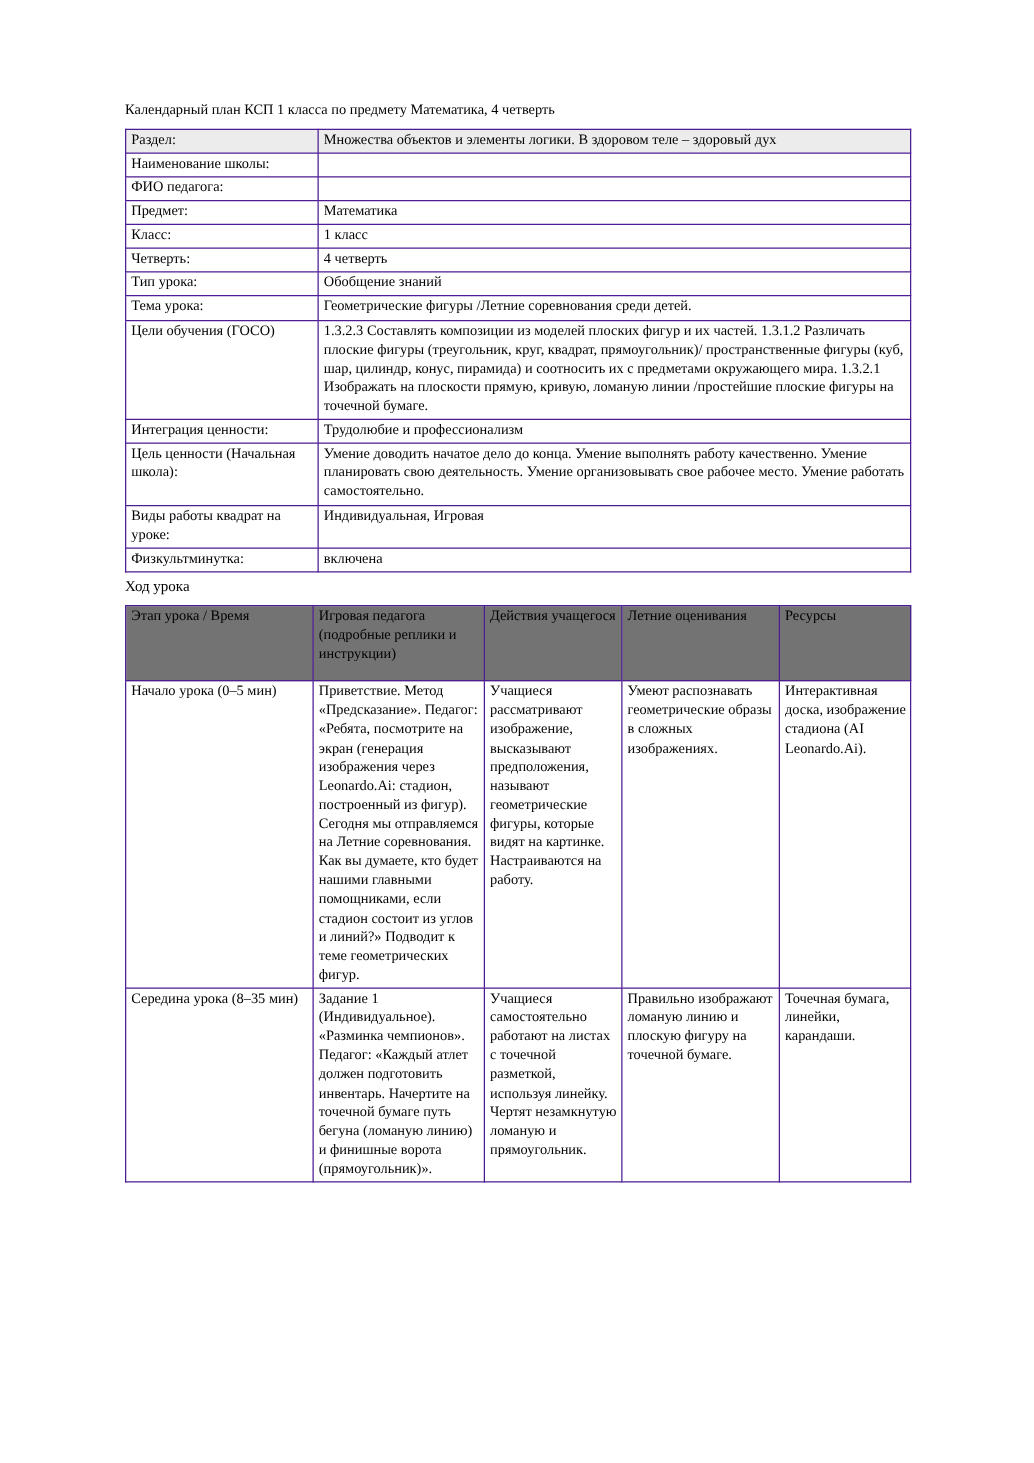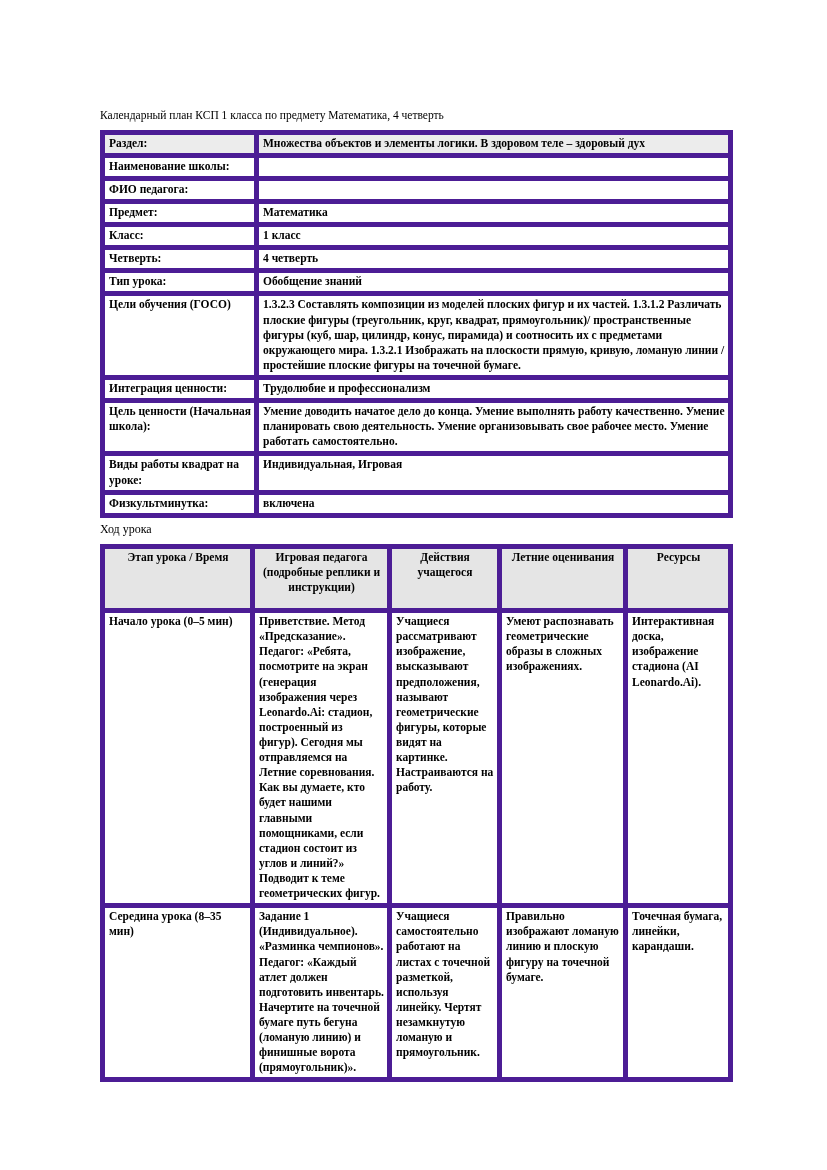--- a/index.html
+++ b/index.html
@@ -19,7 +19,7 @@
     width: 655px;
     height: 1170px;
     box-sizing: border-box;
-    padding: 108px 92px 0 100px;
+    padding: 81px 92px 0 100px;
   }
   .doc-title {
     font-size: 11.5px;

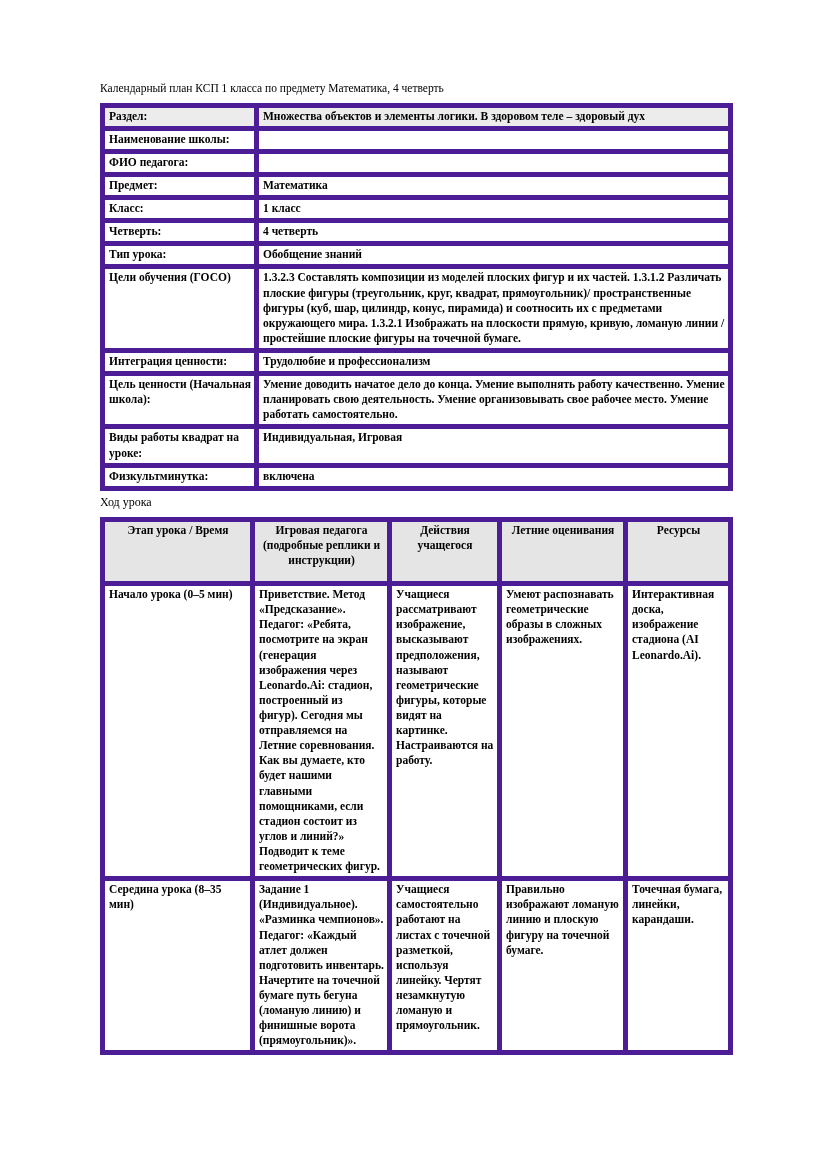--- a/index.html
+++ b/index.html
@@ -34,12 +34,12 @@
     margin: 0;
   }
   table.plan td, table.plan th {
-    border: 5px solid #4c1d95;
+    border: 1px solid #4c1d95;
     vertical-align: top;
     padding: 1px 3px 2px 4px;
     font-size: 11.5px;
     line-height: 1.315;
-    font-weight: bold;
+    font-weight: normal;
     text-align: left;
     word-wrap: break-word;
     overflow-wrap: break-word;

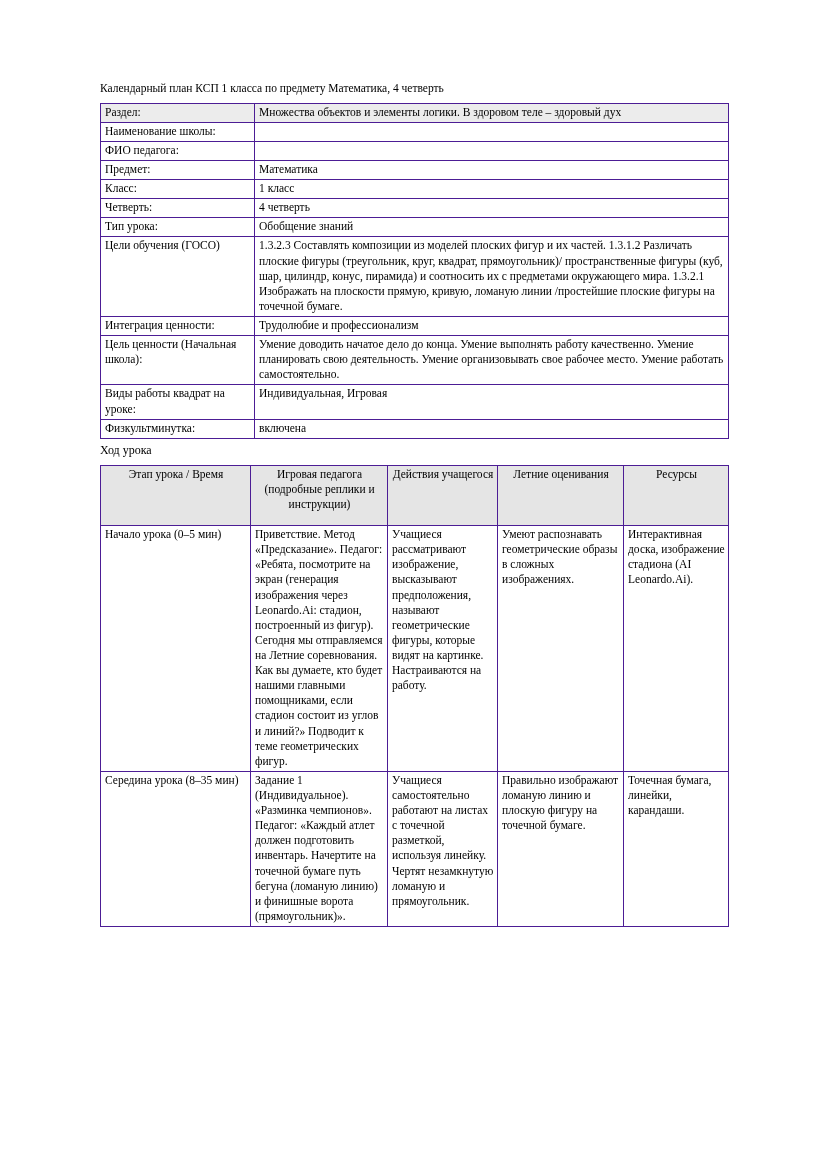--- a/index.html
+++ b/index.html
@@ -107,6 +107,10 @@
           <td class="value">Обобщение знаний</td>
         </tr>
         <tr>
+          <td class="label">Тема урока:</td>
+          <td class="value">Геометрические фигуры /Летние соревнования среди детей.</td>
+        </tr>
+        <tr>
           <td class="label">Цели обучения (ГОСО)</td>
           <td class="value">1.3.2.3 Составлять композиции из моделей плоских фигур и их частей. 1.3.1.2 Различать плоские фигуры (треугольник, круг, квадрат, прямоугольник)/ пространственные фигуры (куб, шар, цилиндр, конус, пирамида) и соотносить их с предметами окружающего мира. 1.3.2.1 Изображать на плоскости прямую, кривую, ломаную линии /простейшие плоские фигуры на точечной бумаге.</td>
         </tr>

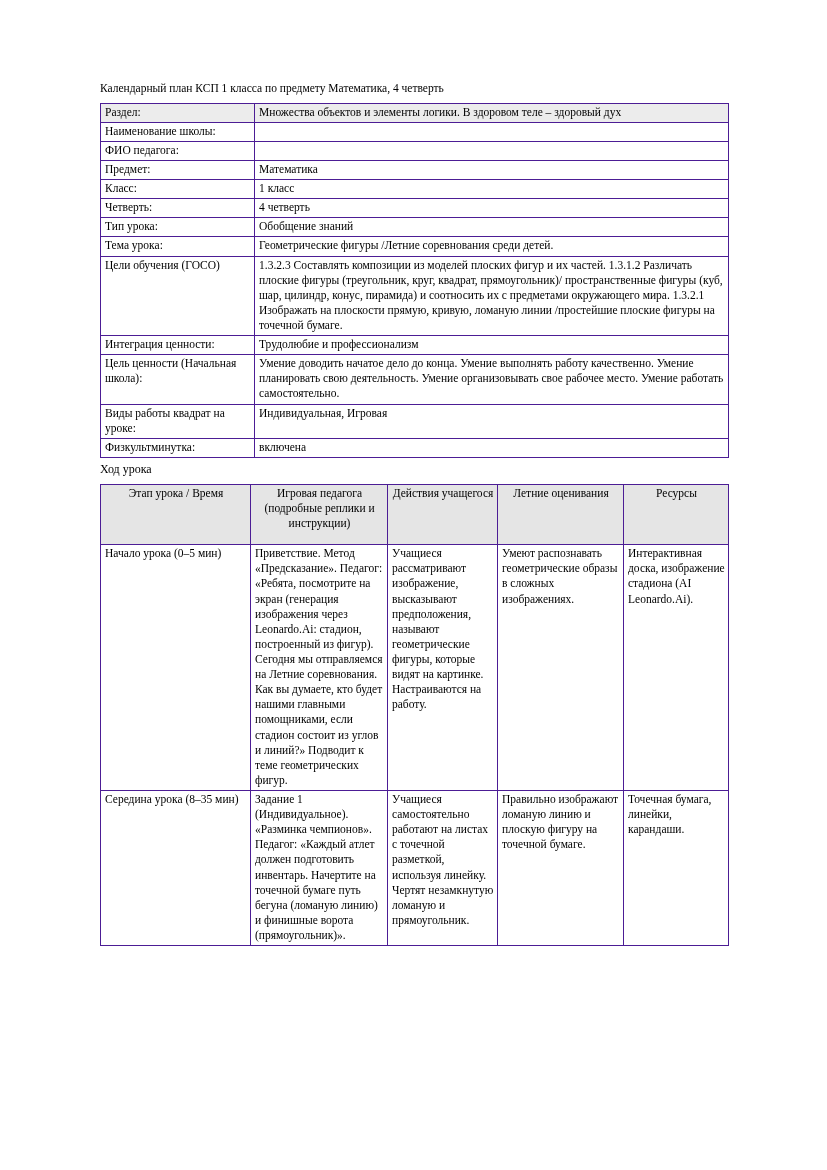--- a/index.html
+++ b/index.html
@@ -62,7 +62,7 @@
   table.flow col.c3 { width: 110px; }
   table.flow col.c4 { width: 126px; }
   table.flow col.c5 { width: 105px; }
-  table.flow thead td { background: #e5e5e5; height: 56px; text-align: center; }
+  table.flow thead td { background: #737373; height: 56px; }
   table.flow tbody td { }
 </style>
 </head>

